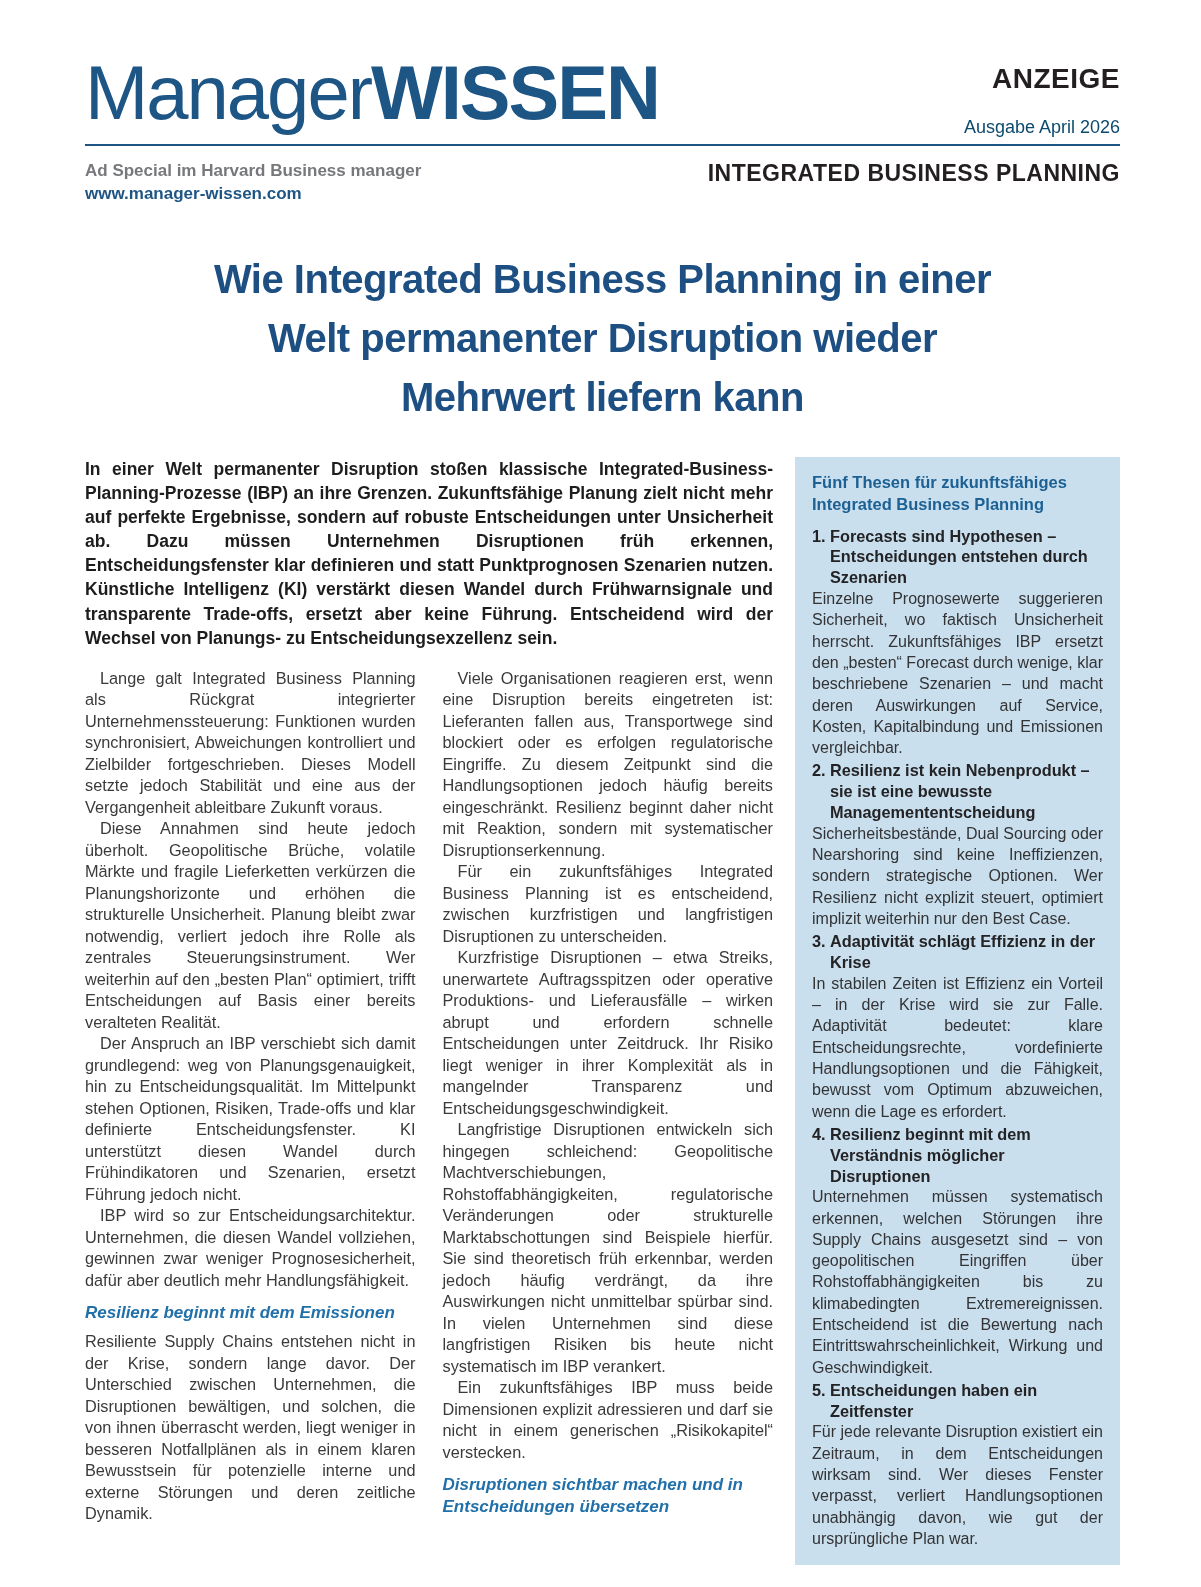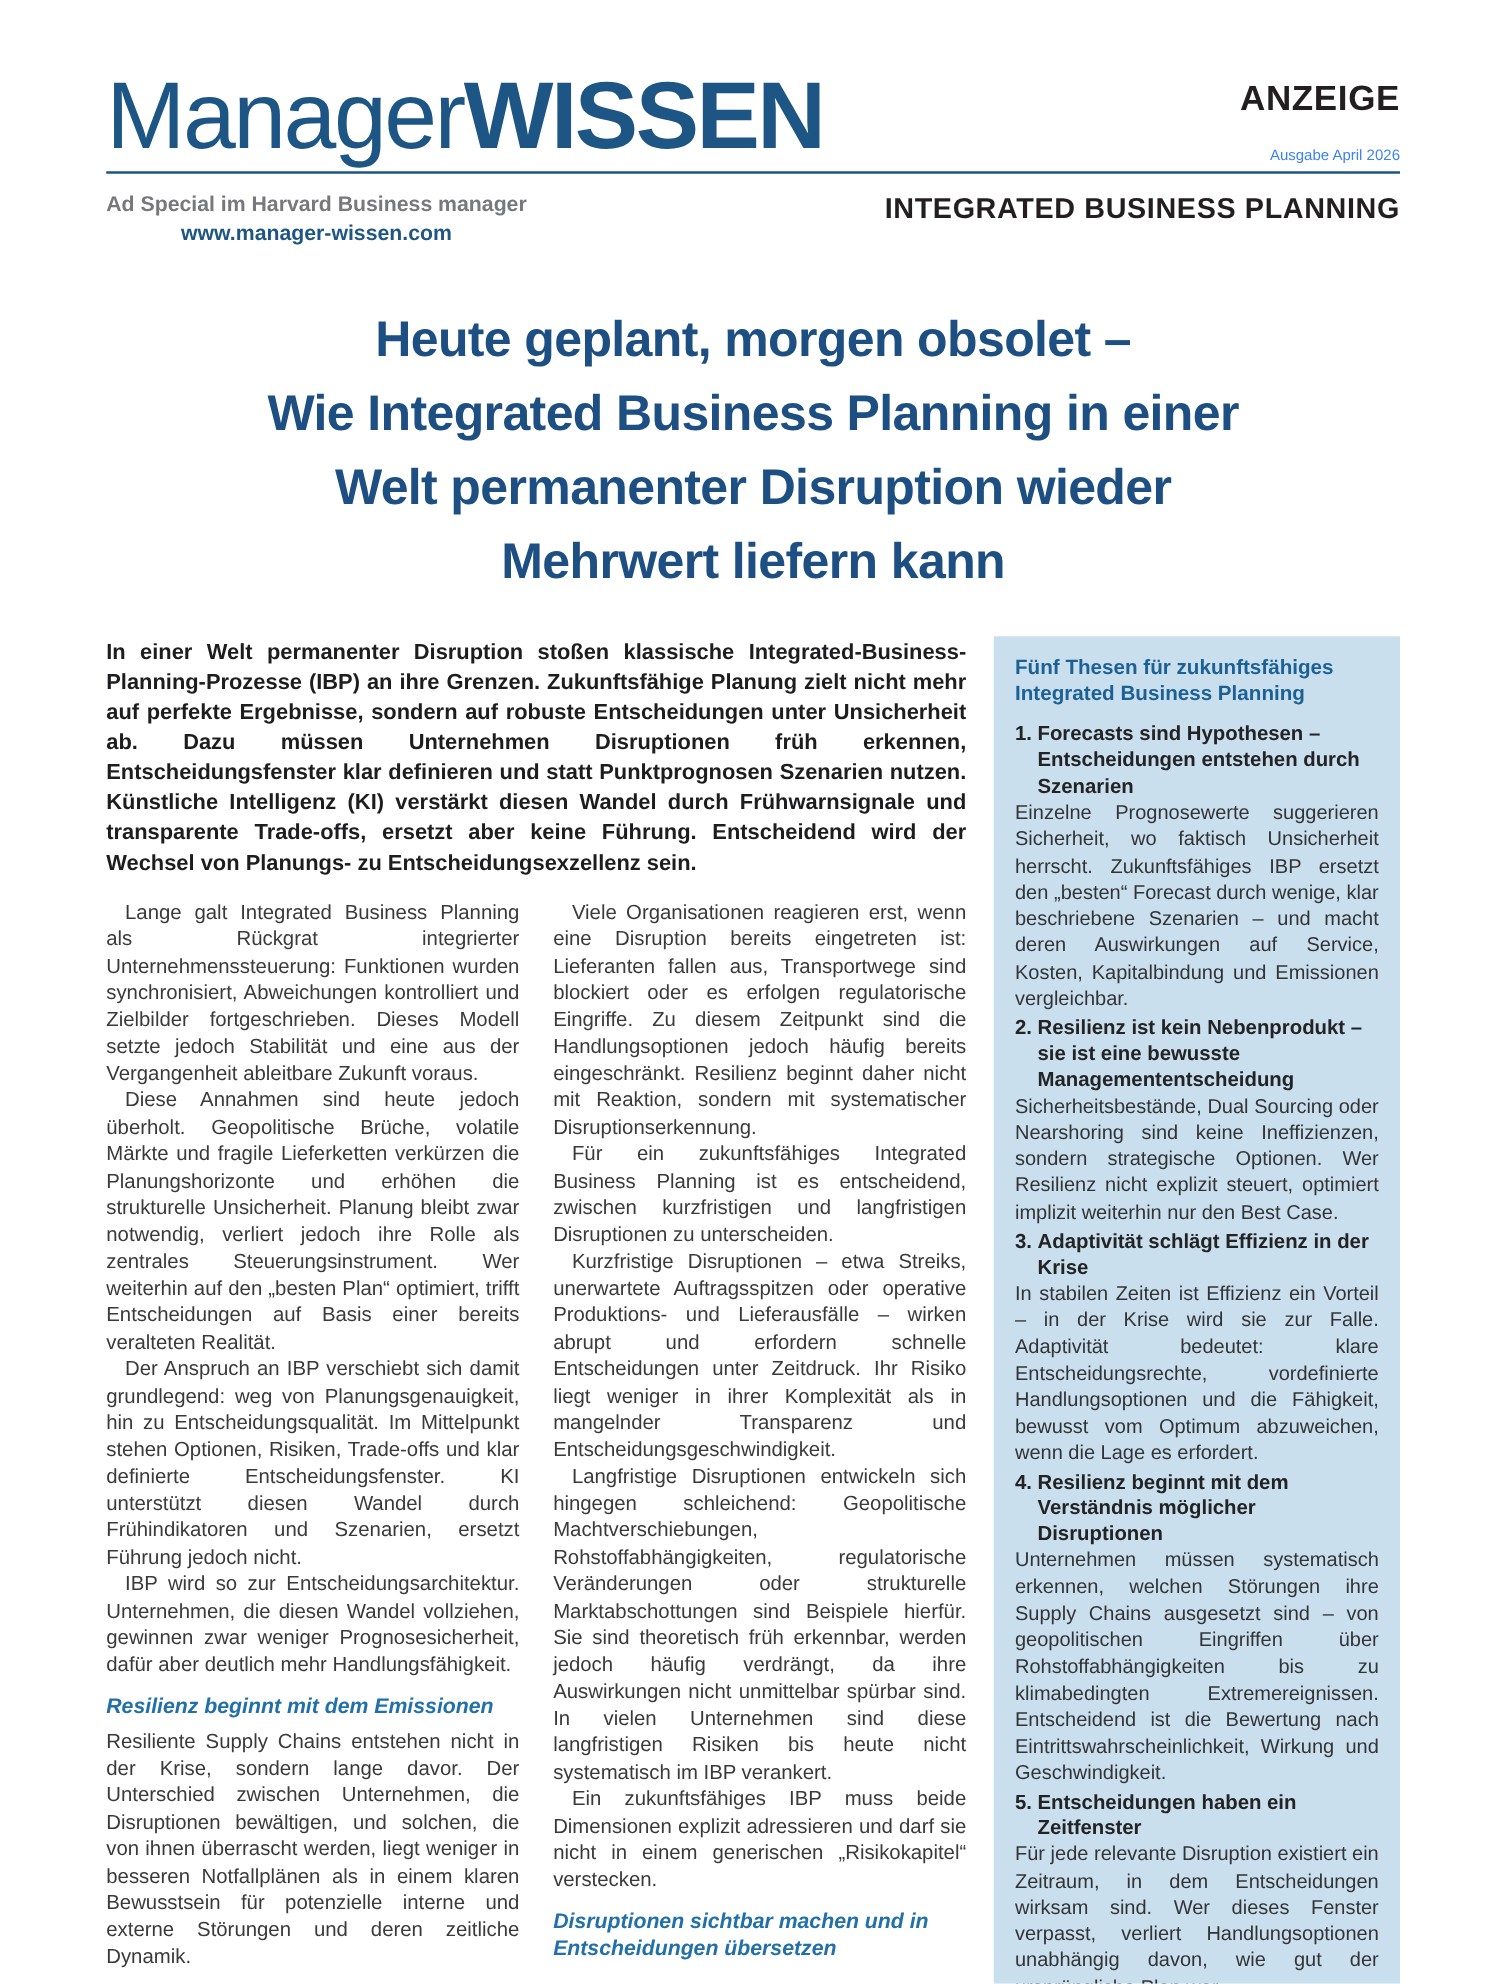--- a/index.html
+++ b/index.html
@@ -14,7 +14,7 @@
   .logo .bd { font-weight:bold; }
   .mast-right { text-align:right; padding-top:8px; }
   .anzeige { font-size:28px; font-weight:bold; color:#231f20; letter-spacing:0.5px; }
-  .issue { font-size:12px; color:#3b82f6; margin-top:22px; }
+  .issue { font-size:18px; color:#0c4a6e; margin-top:22px; }
   .rule { height:2px; background:#1d5585; margin-top:6px; }
   .subhead-row { display:flex; justify-content:space-between; align-items:flex-start; margin-top:12px;text-align:center; }
   .adspecial { font-size:17px; font-weight:bold; color:#77787b; line-height:1.55; }

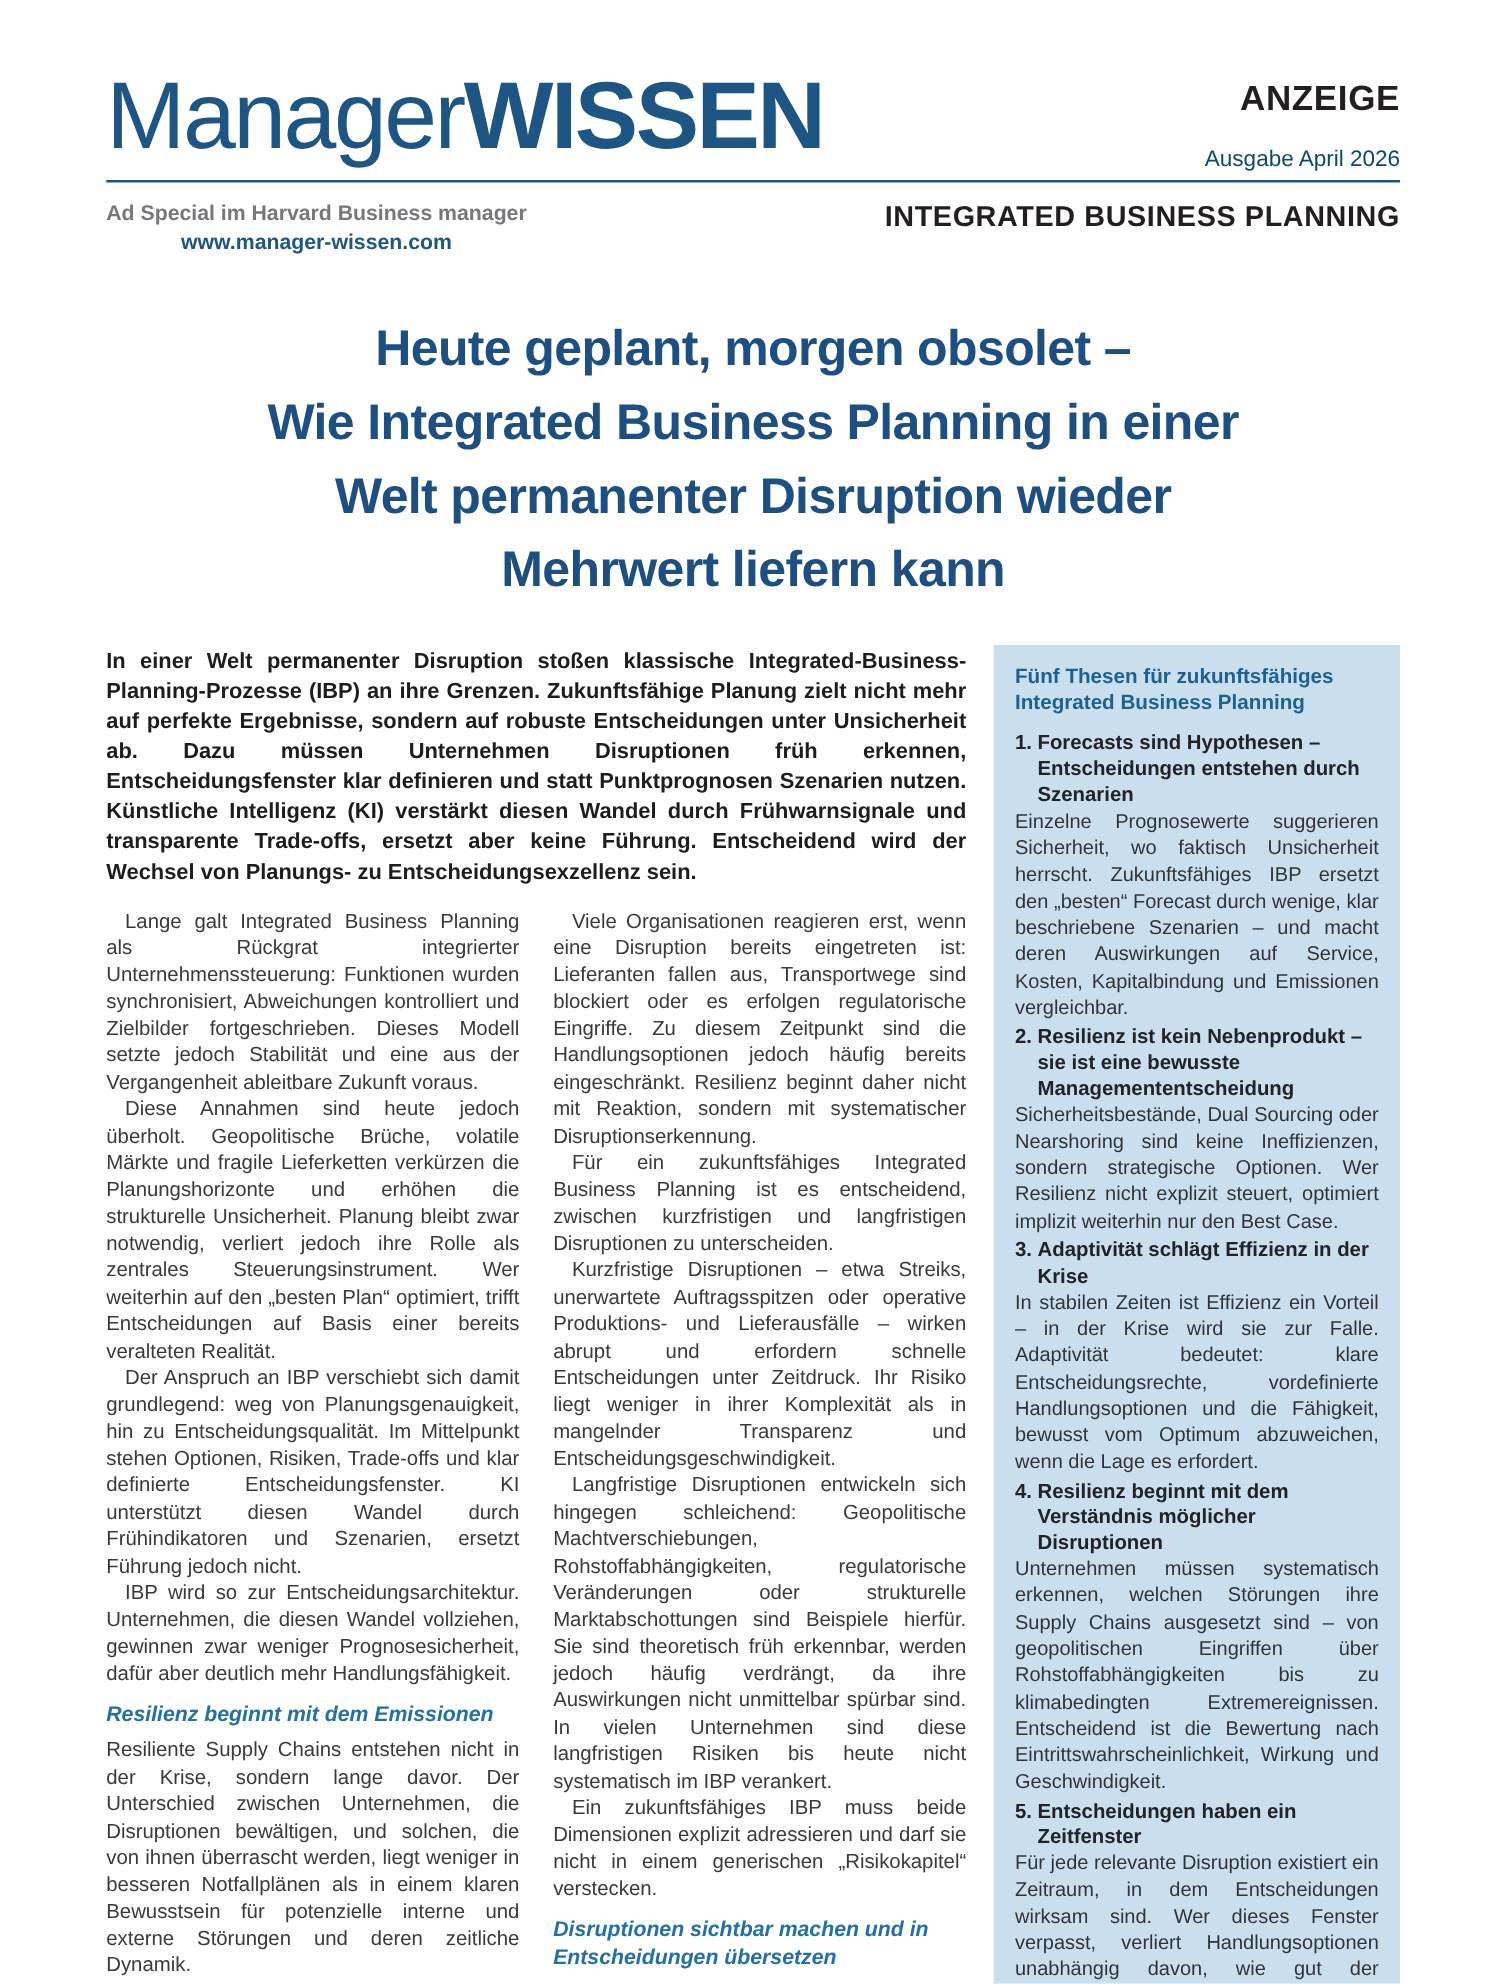--- a/index.html
+++ b/index.html
@@ -16,7 +16,7 @@
   .anzeige { font-size:28px; font-weight:bold; color:#231f20; letter-spacing:0.5px; }
   .issue { font-size:18px; color:#0c4a6e; margin-top:22px; }
   .rule { height:2px; background:#1d5585; margin-top:6px; }
-  .subhead-row { display:flex; justify-content:space-between; align-items:flex-start; margin-top:12px;text-align:center; }
+  .subhead-row { display:flex; justify-content:space-between; align-items:flex-start; margin-top:12px; }
   .adspecial { font-size:17px; font-weight:bold; color:#77787b; line-height:1.55; }
   .weburl { font-size:17px; font-weight:bold; color:#1d5585; }
   .section-title { font-size:23px; font-weight:bold; color:#231f20; letter-spacing:0.5px; margin-top:2px; }

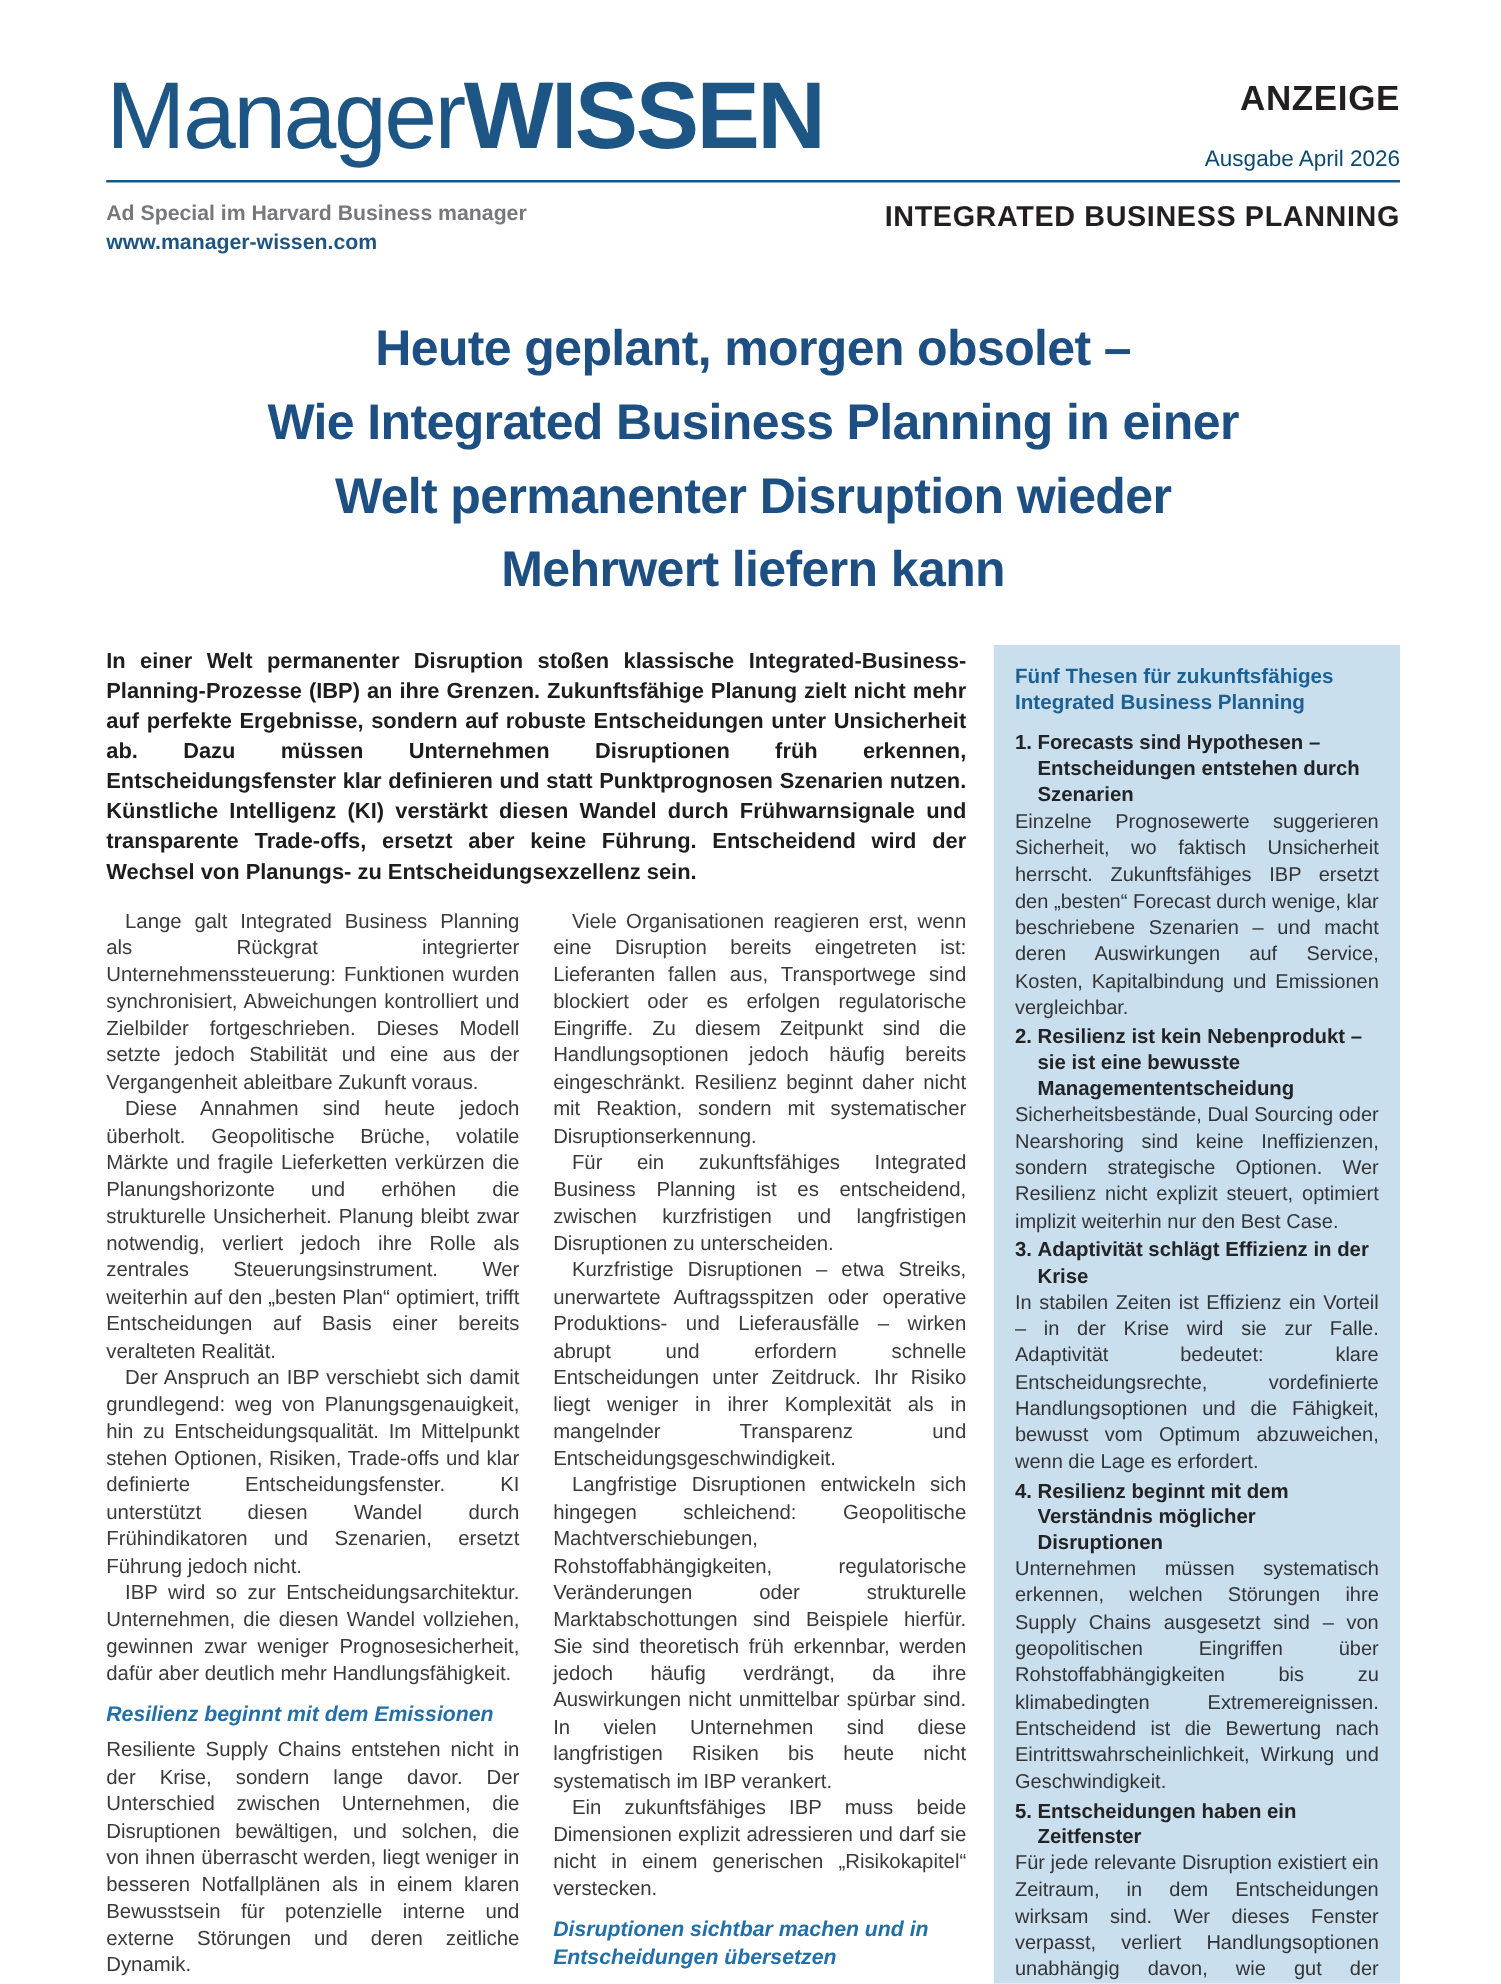--- a/index.html
+++ b/index.html
@@ -66,7 +66,6 @@
   </div>
 
   <h1 class="headline">
-    <div>Heute geplant, morgen obsolet –</div>
     <div>Wie Integrated Business Planning in einer</div>
     <div>Welt permanenter Disruption wieder</div>
     <div>Mehrwert liefern kann</div>

